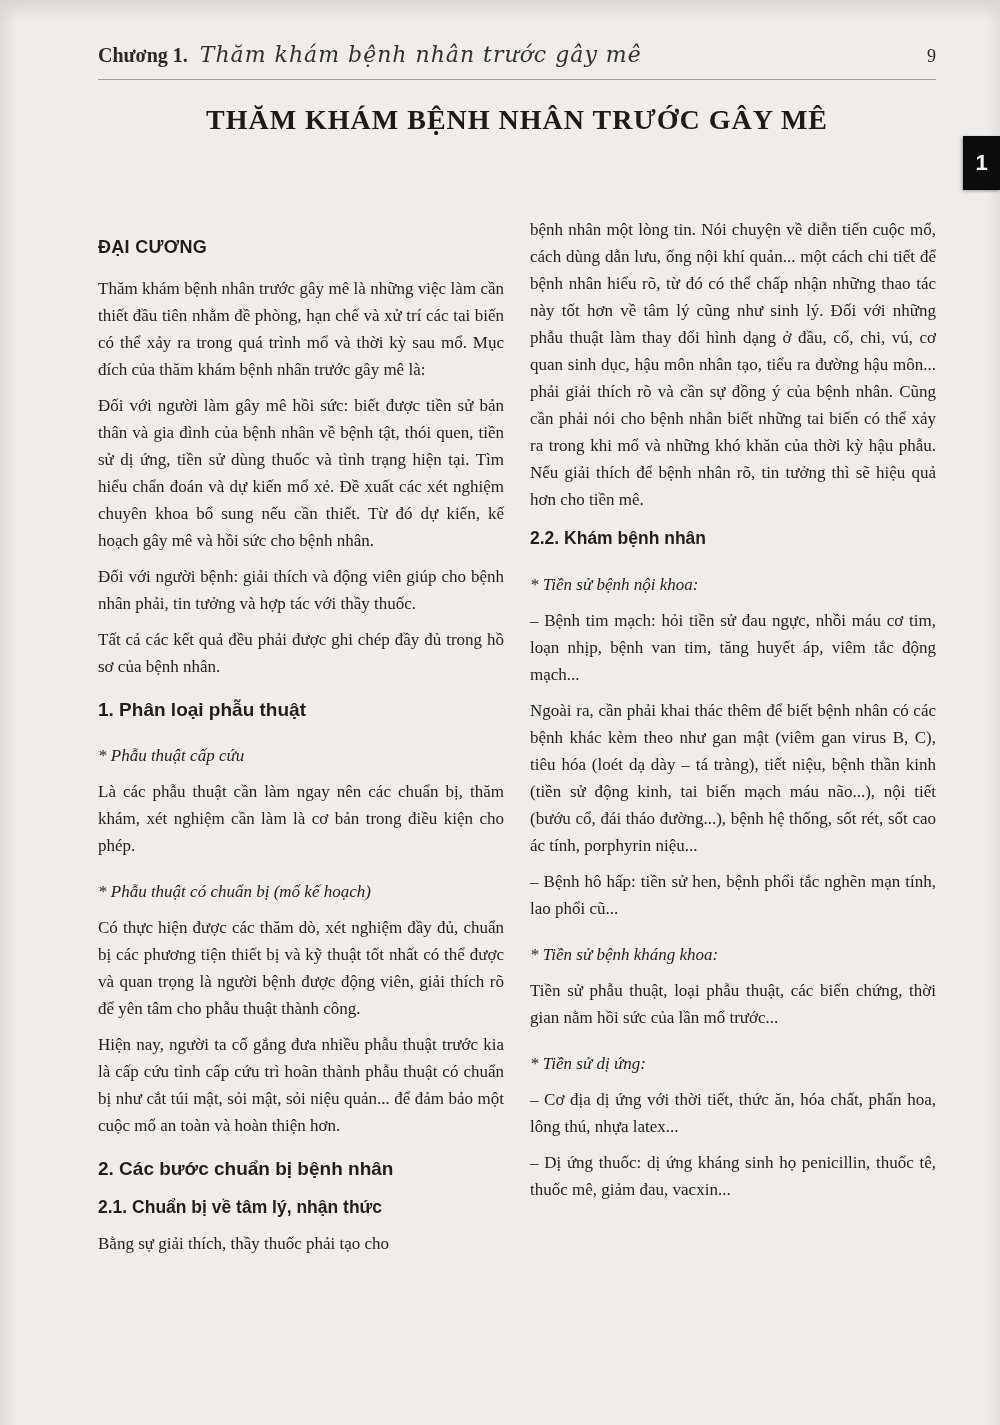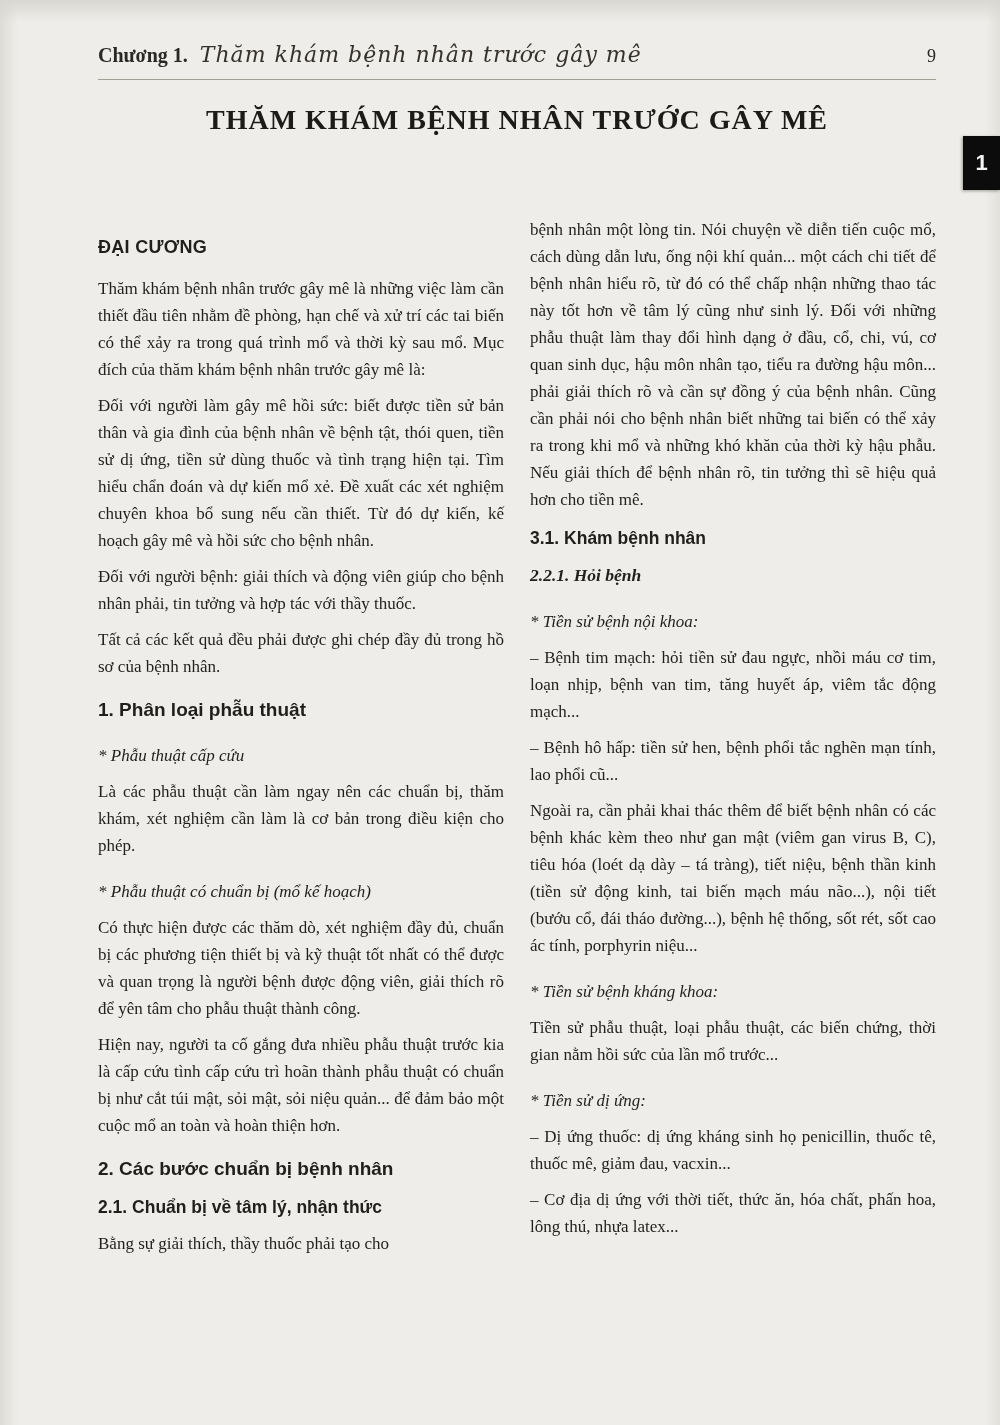--- a/index.html
+++ b/index.html
@@ -114,7 +114,7 @@
       </div>
     <div class="col col-right">
         <div class="para">bệnh nhân một lòng tin. Nói chuyện về diễn tiến cuộc mổ, cách dùng dẫn lưu, ống nội khí quản... một cách chi tiết để bệnh nhân hiểu rõ, từ đó có thể chấp nhận những thao tác này tốt hơn về tâm lý cũng như sinh lý. Đối với những phẫu thuật làm thay đổi hình dạng ở đầu, cổ, chi, vú, cơ quan sinh dục, hậu môn nhân tạo, tiểu ra đường hậu môn... phải giải thích rõ và cần sự đồng ý của bệnh nhân. Cũng cần phải nói cho bệnh nhân biết những tai biến có thể xảy ra trong khi mổ và những khó khăn của thời kỳ hậu phẫu. Nếu giải thích để bệnh nhân rõ, tin tưởng thì sẽ hiệu quả hơn cho tiền mê.</div>
-        <div class="h-sub">3.1. Khám bệnh nhân</div>
+        <div class="h-sub">2.2. Khám bệnh nhân</div>
         <div class="h-subsub">2.2.1. Hỏi bệnh</div>
         <div class="star-italic">* Tiền sử bệnh nội khoa:</div>
         <div class="para">– Bệnh tim mạch: hỏi tiền sử đau ngực, nhồi máu cơ tim, loạn nhịp, bệnh van tim, tăng huyết áp, viêm tắc động mạch...</div>

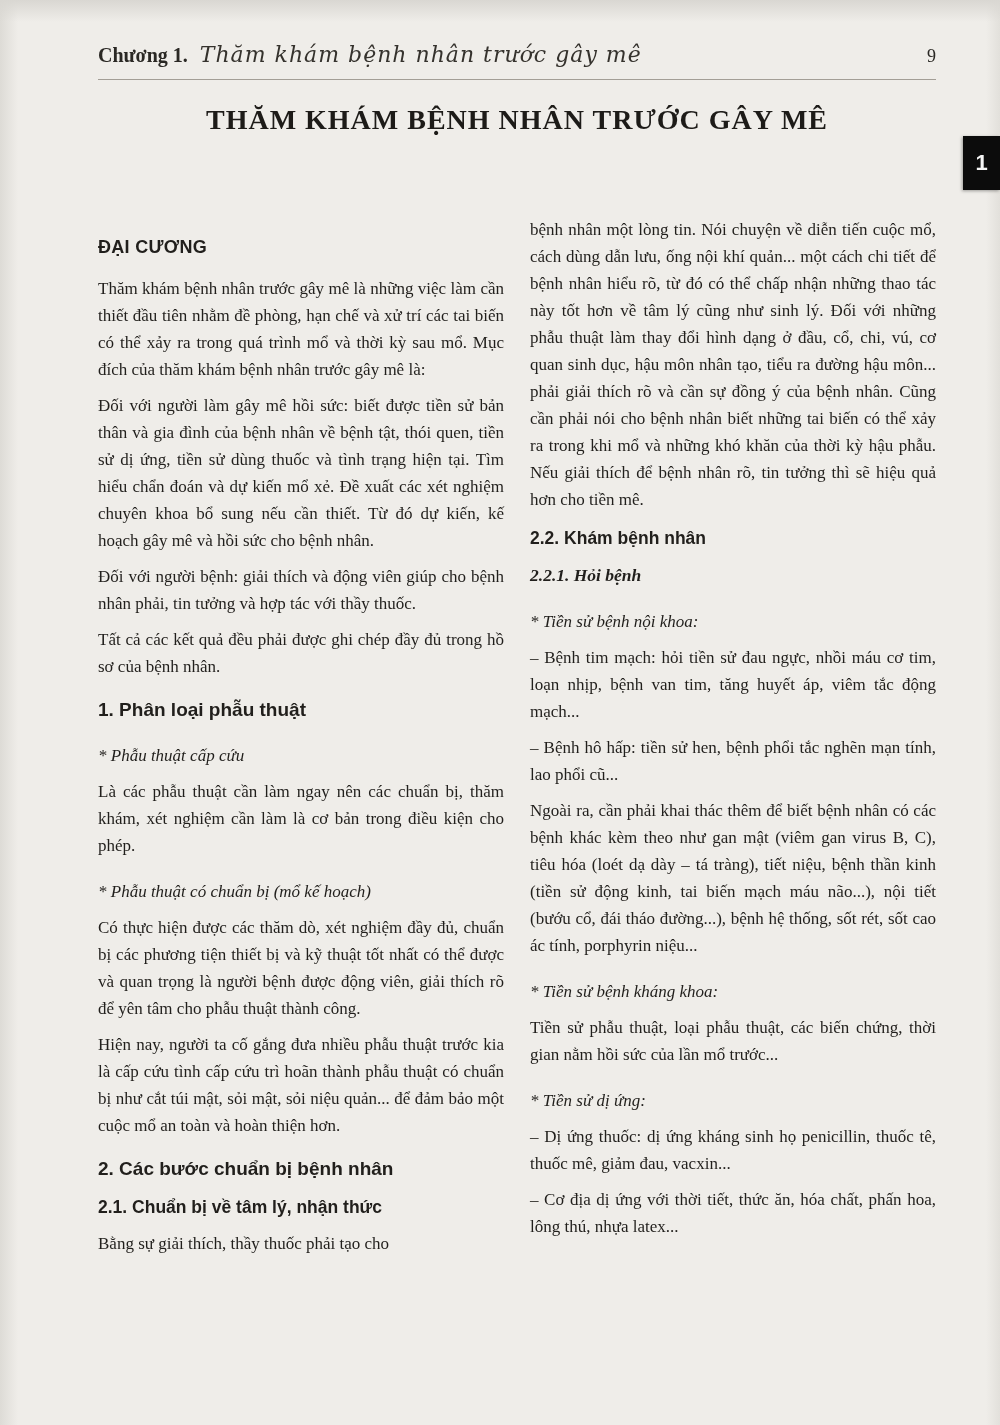--- a/index.html
+++ b/index.html
@@ -115,7 +115,6 @@
     <div class="col col-right">
         <div class="para">bệnh nhân một lòng tin. Nói chuyện về diễn tiến cuộc mổ, cách dùng dẫn lưu, ống nội khí quản... một cách chi tiết để bệnh nhân hiểu rõ, từ đó có thể chấp nhận những thao tác này tốt hơn về tâm lý cũng như sinh lý. Đối với những phẫu thuật làm thay đổi hình dạng ở đầu, cổ, chi, vú, cơ quan sinh dục, hậu môn nhân tạo, tiểu ra đường hậu môn... phải giải thích rõ và cần sự đồng ý của bệnh nhân. Cũng cần phải nói cho bệnh nhân biết những tai biến có thể xảy ra trong khi mổ và những khó khăn của thời kỳ hậu phẫu. Nếu giải thích để bệnh nhân rõ, tin tưởng thì sẽ hiệu quả hơn cho tiền mê.</div>
         <div class="h-sub">2.2. Khám bệnh nhân</div>
-        <div class="h-subsub">2.2.1. Hỏi bệnh</div>
         <div class="star-italic">* Tiền sử bệnh nội khoa:</div>
         <div class="para">– Bệnh tim mạch: hỏi tiền sử đau ngực, nhồi máu cơ tim, loạn nhịp, bệnh van tim, tăng huyết áp, viêm tắc động mạch...</div>
         <div class="para">– Bệnh hô hấp: tiền sử hen, bệnh phổi tắc nghẽn mạn tính, lao phổi cũ...</div>

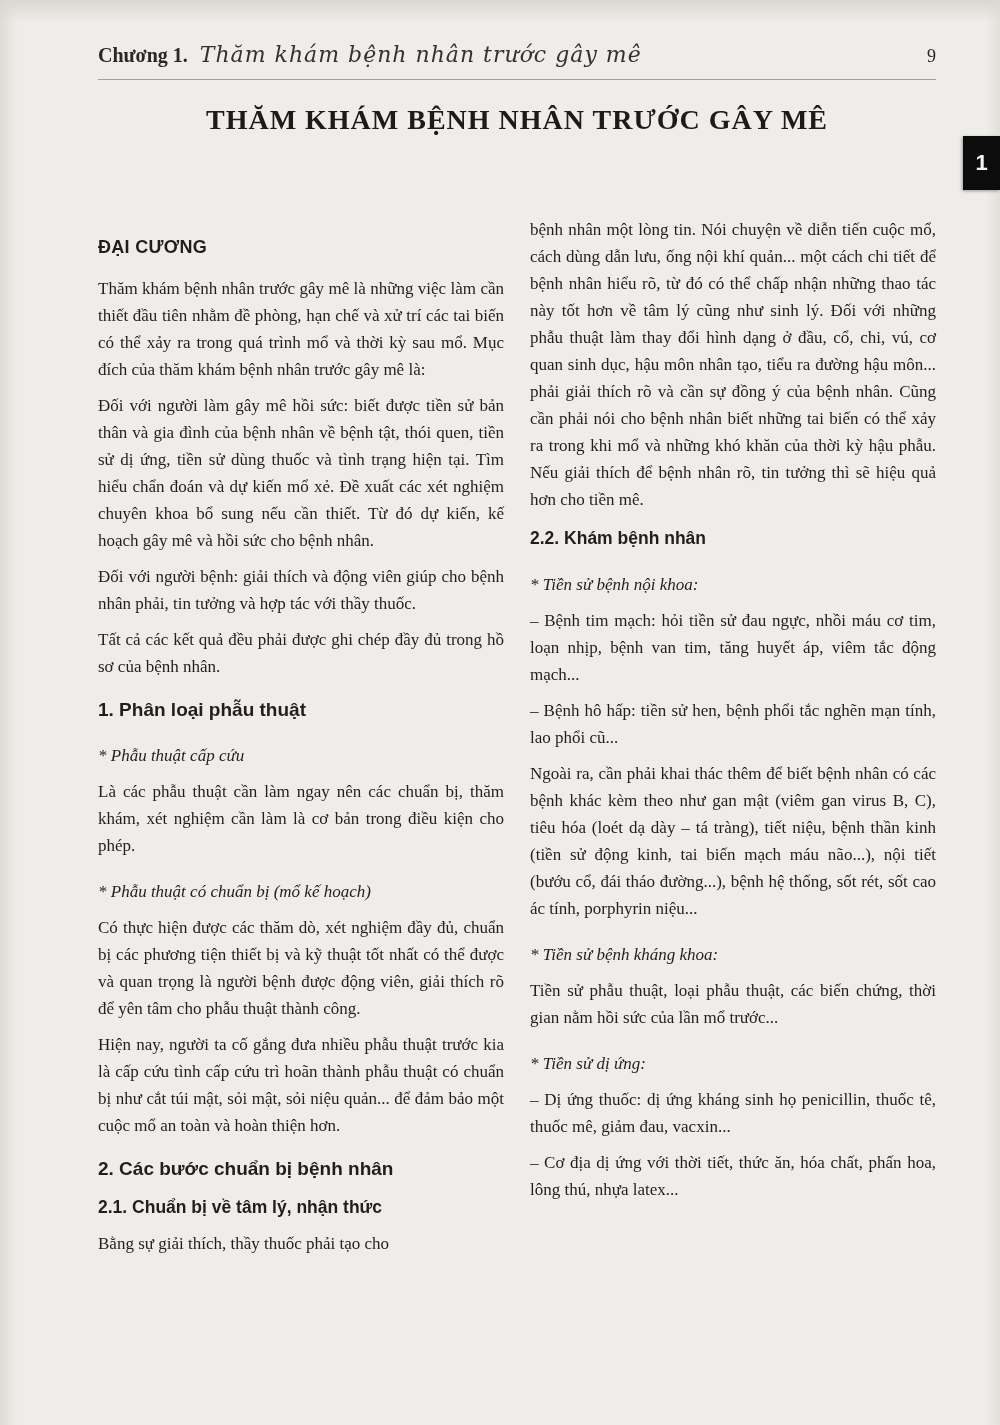--- a/index.html
+++ b/index.html
@@ -117,8 +117,8 @@
         <div class="h-sub">2.2. Khám bệnh nhân</div>
         <div class="star-italic">* Tiền sử bệnh nội khoa:</div>
         <div class="para">– Bệnh tim mạch: hỏi tiền sử đau ngực, nhồi máu cơ tim, loạn nhịp, bệnh van tim, tăng huyết áp, viêm tắc động mạch...</div>
+        <div class="para">Ngoài ra, cần phải khai thác thêm để biết bệnh nhân có các bệnh khác kèm theo như gan mật (viêm gan virus B, C), tiêu hóa (loét dạ dày – tá tràng), tiết niệu, bệnh thần kinh (tiền sử động kinh, tai biến mạch máu não...), nội tiết (bướu cổ, đái tháo đường...), bệnh hệ thống, sốt rét, sốt cao ác tính, porphyrin niệu...</div>
         <div class="para">– Bệnh hô hấp: tiền sử hen, bệnh phổi tắc nghẽn mạn tính, lao phổi cũ...</div>
-        <div class="para">Ngoài ra, cần phải khai thác thêm để biết bệnh nhân có các bệnh khác kèm theo như gan mật (viêm gan virus B, C), tiêu hóa (loét dạ dày – tá tràng), tiết niệu, bệnh thần kinh (tiền sử động kinh, tai biến mạch máu não...), nội tiết (bướu cổ, đái tháo đường...), bệnh hệ thống, sốt rét, sốt cao ác tính, porphyrin niệu...</div>
         <div class="star-italic">* Tiền sử bệnh kháng khoa:</div>
         <div class="para">Tiền sử phẫu thuật, loại phẫu thuật, các biến chứng, thời gian nằm hồi sức của lần mổ trước...</div>
         <div class="star-italic">* Tiền sử dị ứng:</div>

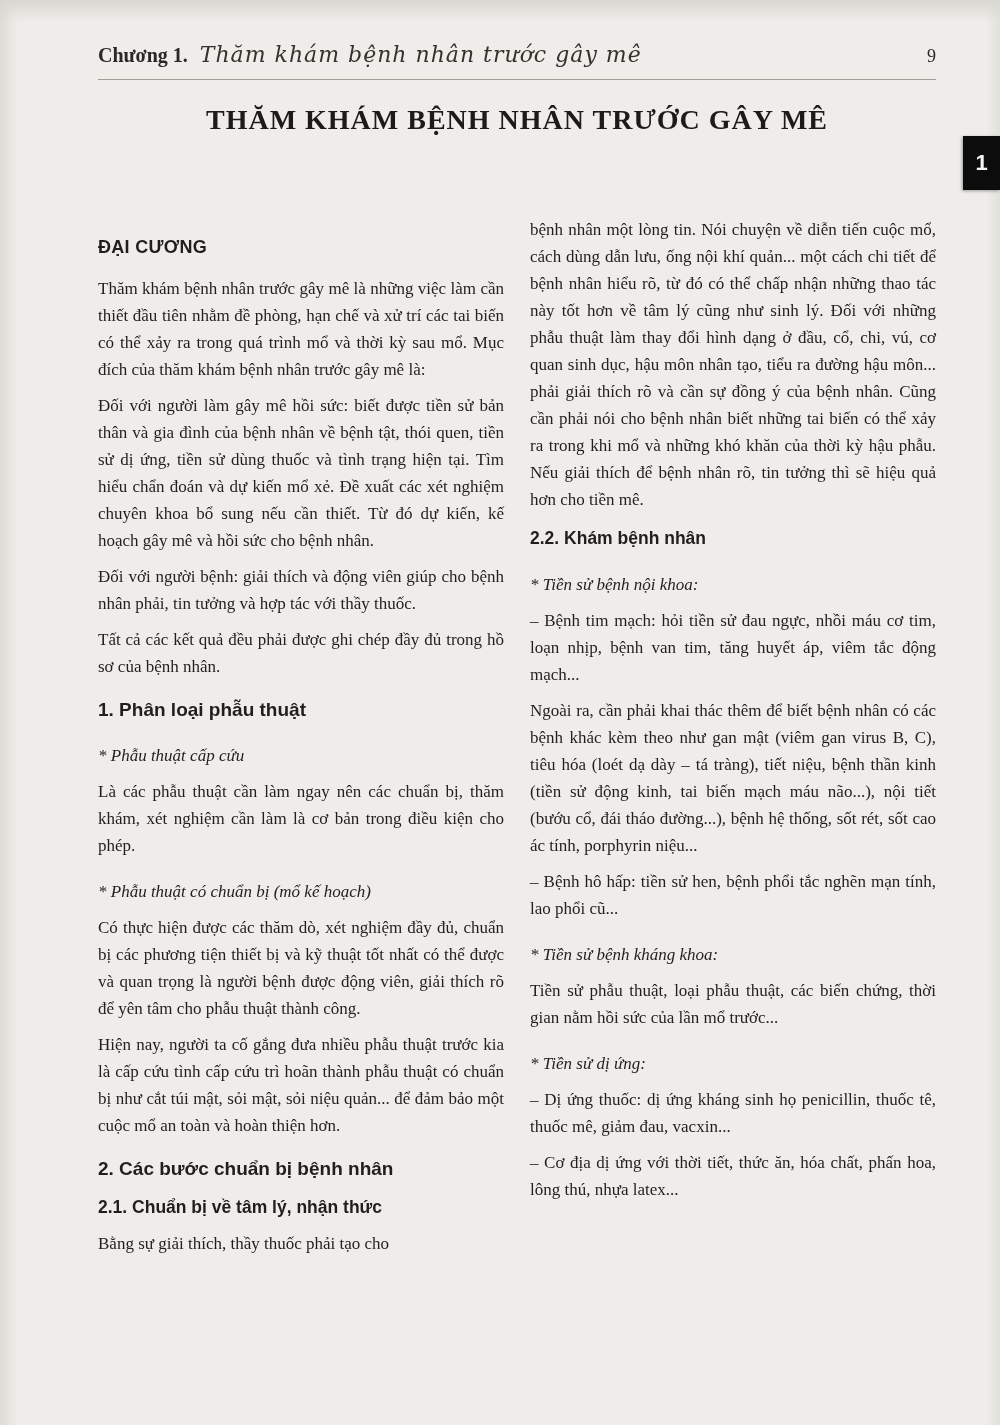--- a/index.html
+++ b/index.html
@@ -122,8 +122,8 @@
         <div class="star-italic">* Tiền sử bệnh kháng khoa:</div>
         <div class="para">Tiền sử phẫu thuật, loại phẫu thuật, các biến chứng, thời gian nằm hồi sức của lần mổ trước...</div>
         <div class="star-italic">* Tiền sử dị ứng:</div>
+        <div class="para">– Cơ địa dị ứng với thời tiết, thức ăn, hóa chất, phấn hoa, lông thú, nhựa latex...</div>
         <div class="para">– Dị ứng thuốc: dị ứng kháng sinh họ penicillin, thuốc tê, thuốc mê, giảm đau, vacxin...</div>
-        <div class="para">– Cơ địa dị ứng với thời tiết, thức ăn, hóa chất, phấn hoa, lông thú, nhựa latex...</div>
       </div>
   </div>
 

